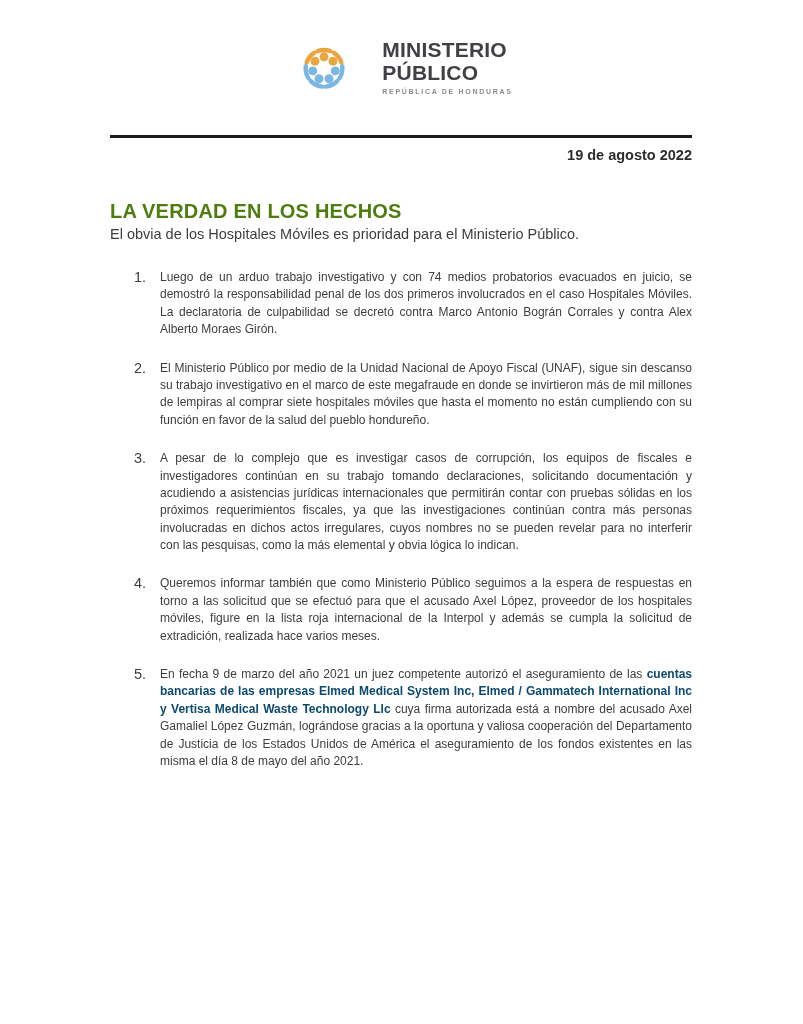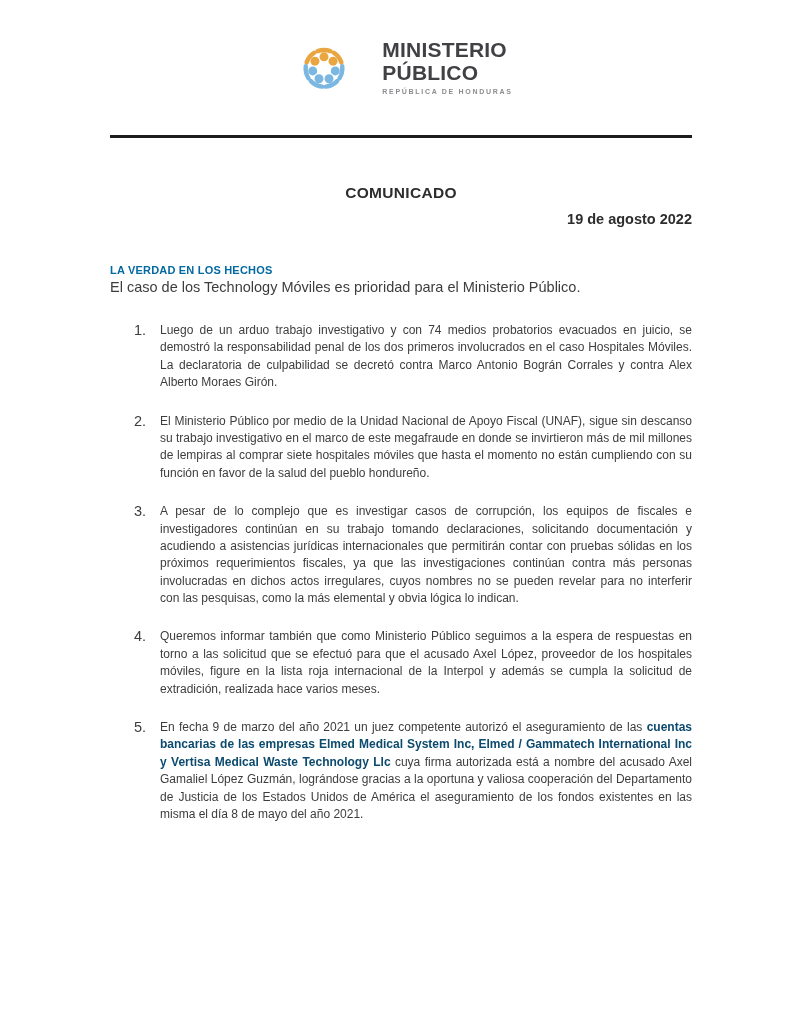--- a/index.html
+++ b/index.html
@@ -141,7 +141,6 @@
   <hr class="rule">
 
   <main class="content">
-    <h1 class="doc-title">COMUNICADO</h1>
     <div class="doc-date">19 de agosto 2022</div>
 
     <h2 class="section-heading">LA VERDAD EN LOS HECHOS</h2>

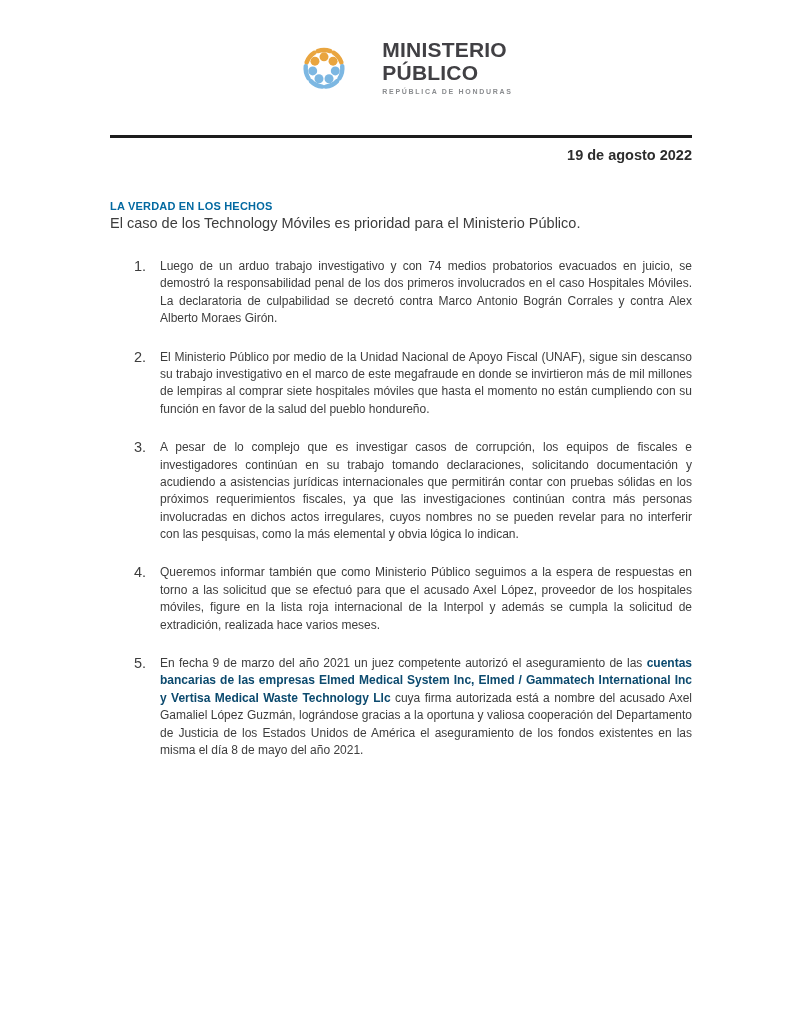--- a/index.html
+++ b/index.html
@@ -68,9 +68,9 @@
   }
   .section-heading {
     margin-top: 37px;
-    font-size: 11px;
+    font-size: 20px;
     font-weight: bold;
-    color: #0369a1;
+    color: #4d7c0f;
     letter-spacing: 0.2px;
   }
   .section-subheading {

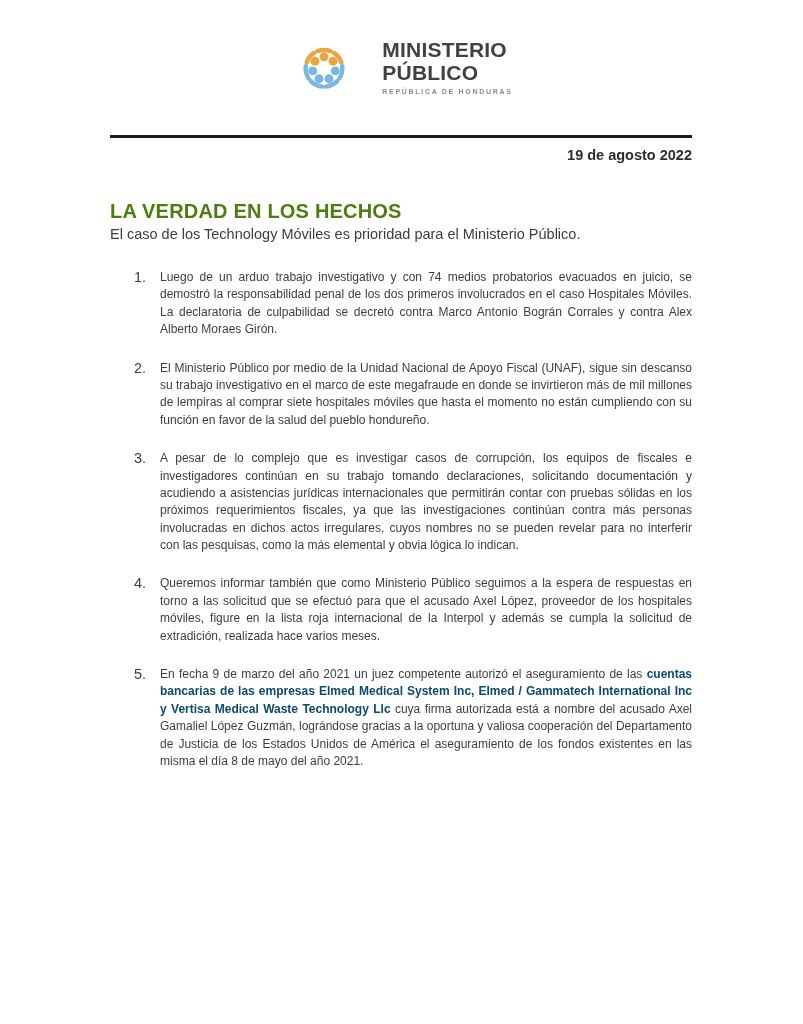--- a/index.html
+++ b/index.html
@@ -144,7 +144,7 @@
     <div class="doc-date">19 de agosto 2022</div>
 
     <h2 class="section-heading">LA VERDAD EN LOS HECHOS</h2>
-    <p class="section-subheading">El caso de los Technology Móviles es prioridad para el Ministerio Público.</p>
+    <p class="section-subheading">El obvia de los Hospitales Móviles es prioridad para el Ministerio Público.</p>
 
     <ol class="communique-list" id="communique-list">
         <li>

